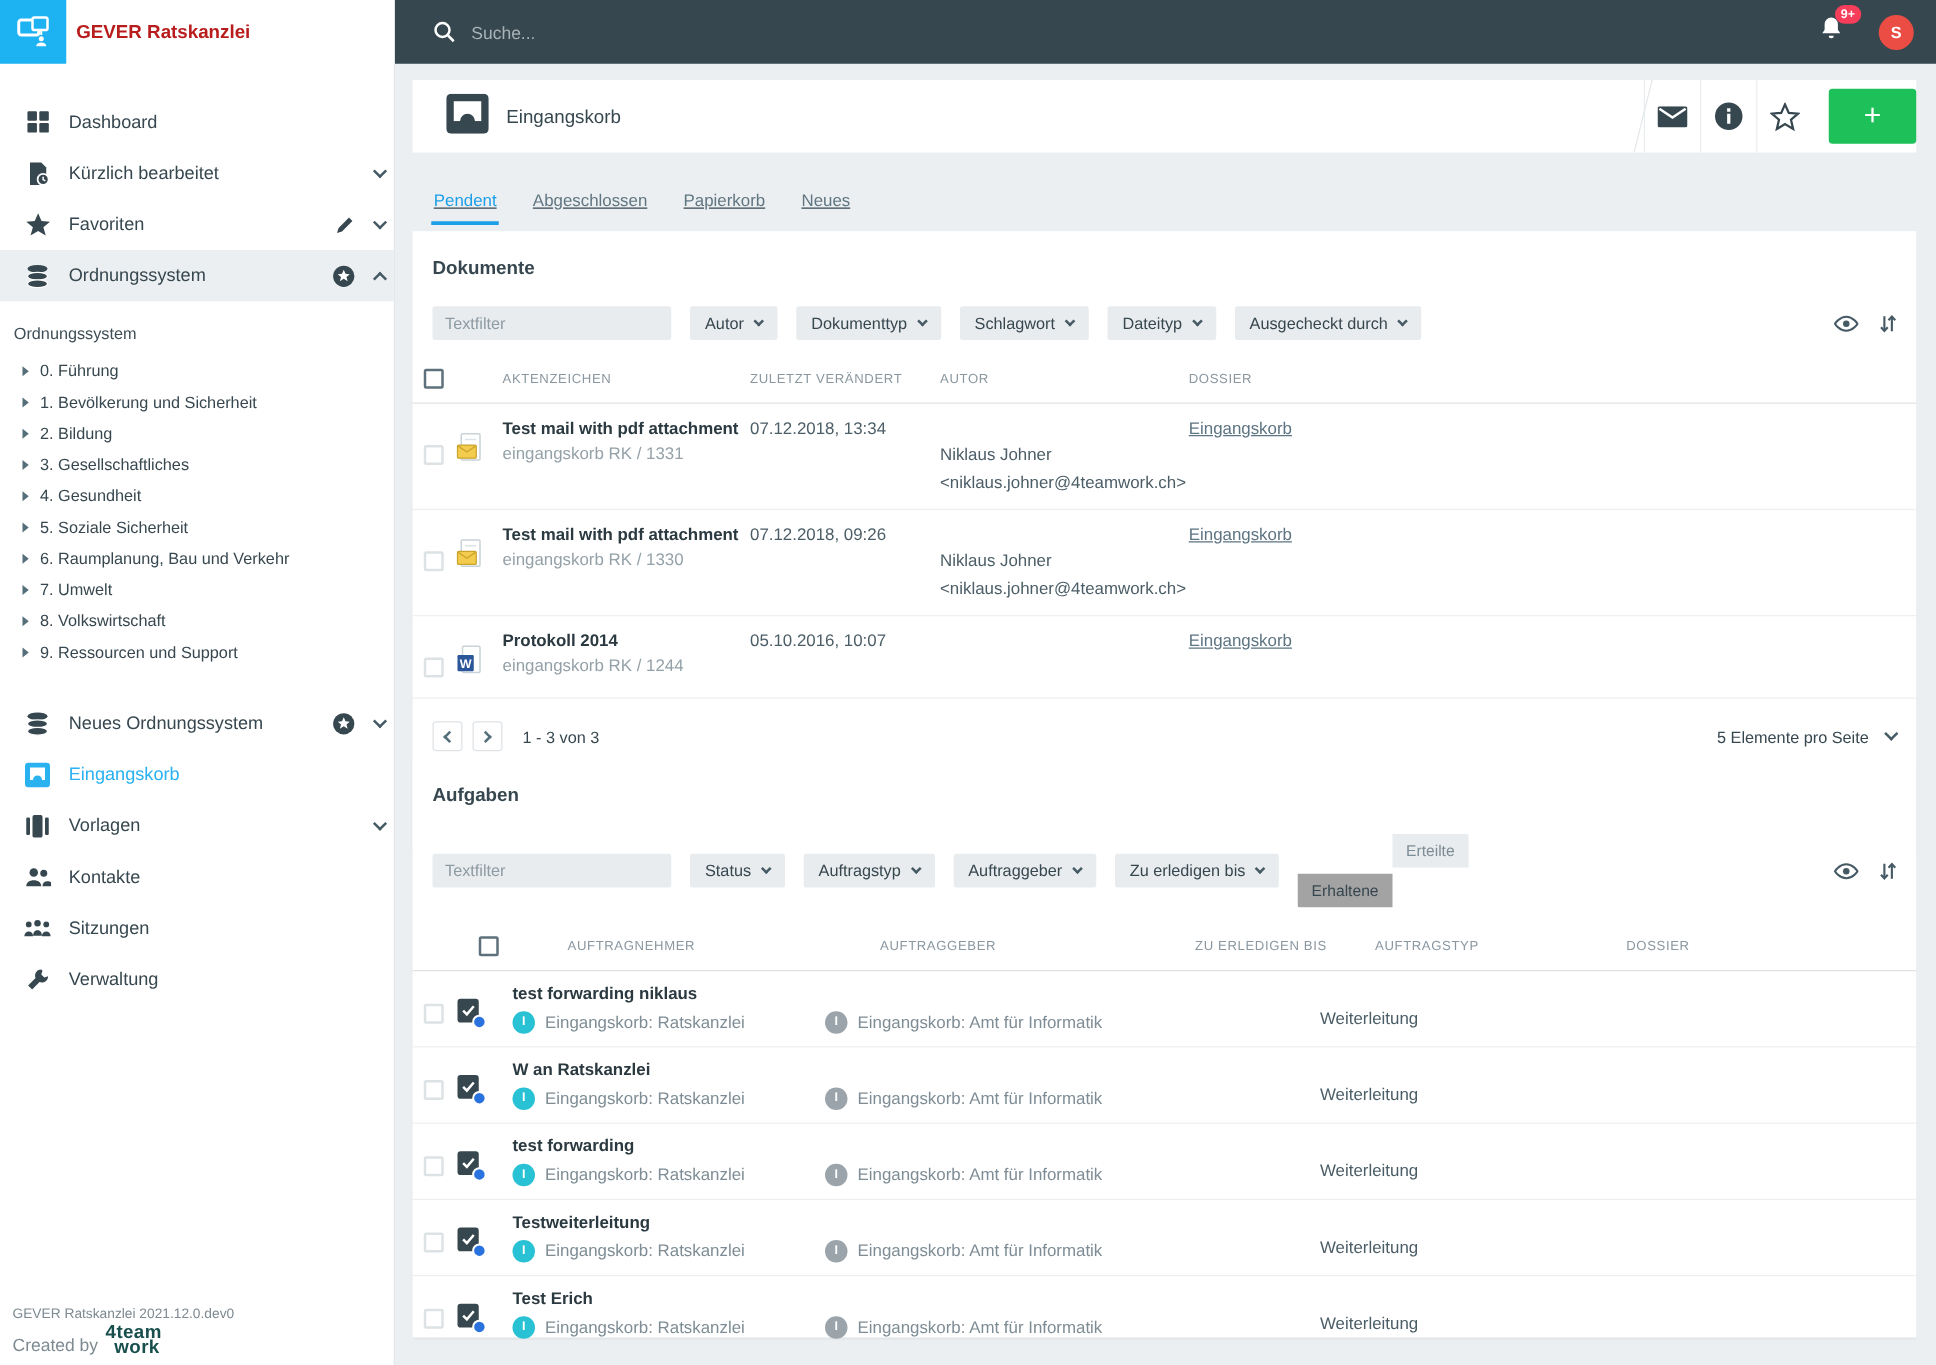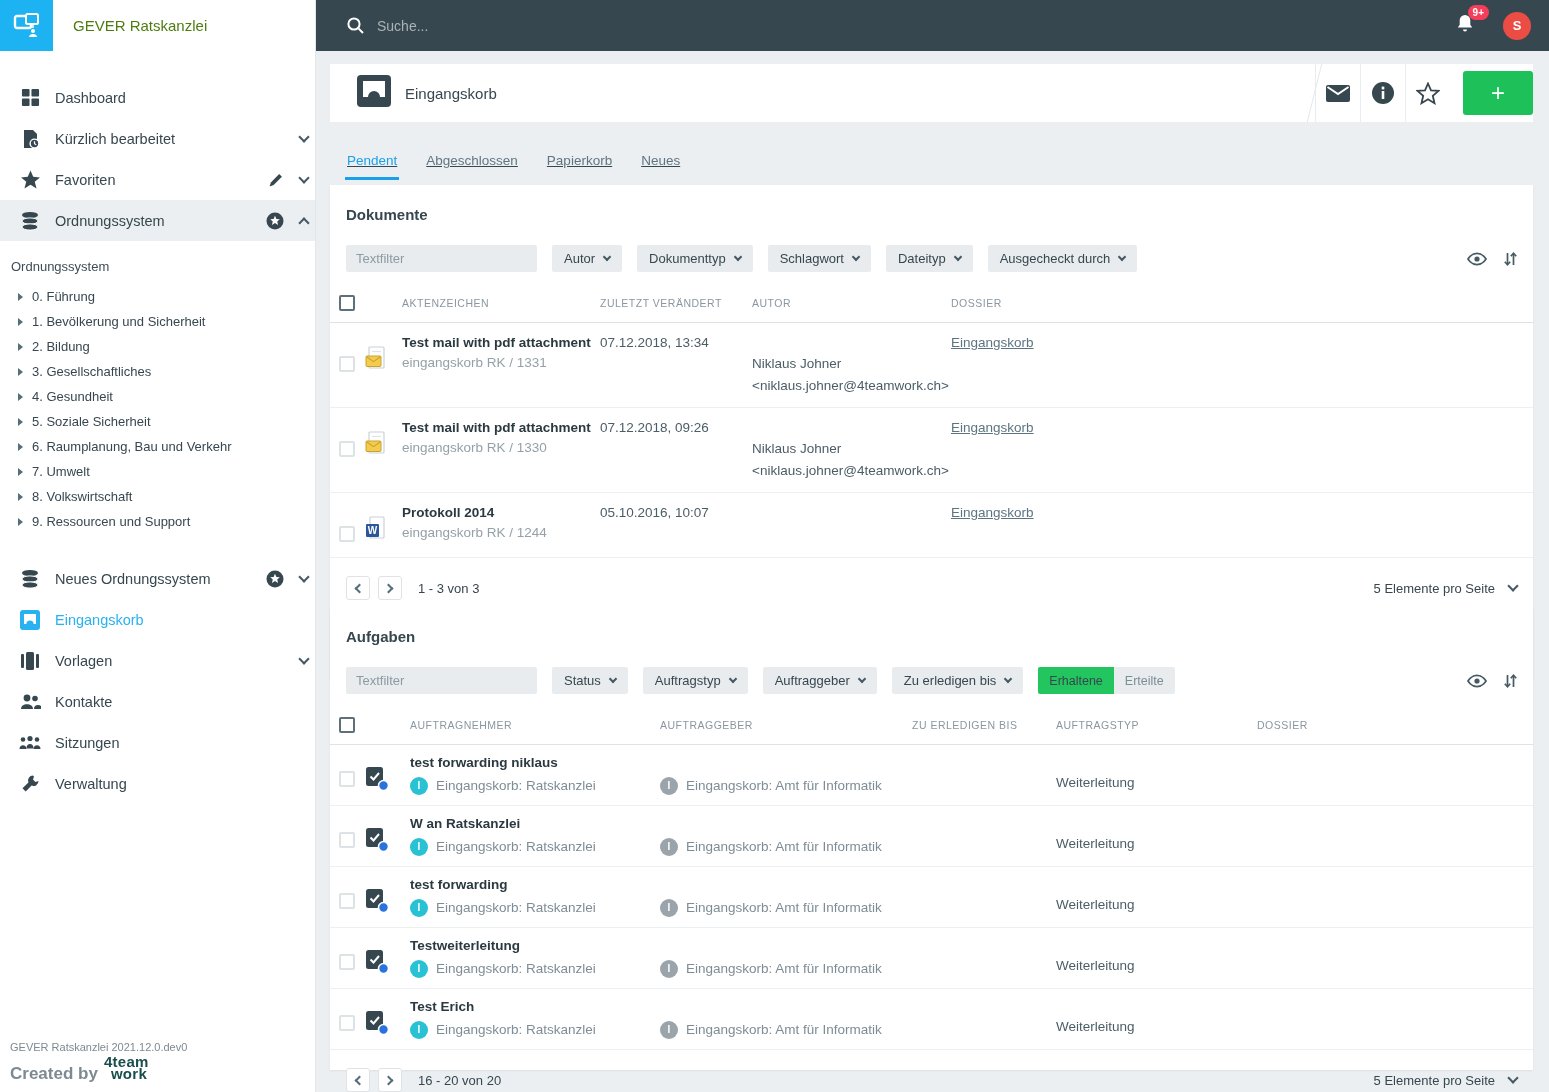--- a/index.html
+++ b/index.html
@@ -10,7 +10,7 @@
   .sidebar { position:absolute; left:0; top:0; width:316px; height:1092px; background:#fff; border-right:1px solid #e3e7e9; z-index:5; }
   .logo-row { height:51px; display:flex; align-items:center; background:#fff; }
   .logo-box { width:53px; height:51px; background:#1db2f2; display:flex; align-items:center; justify-content:center; flex:none; }
-  .logo-title { font-size:15px; font-weight:400; color:#4d7c0f; margin-left:20px; }
+  .logo-title { font-size:15px; font-weight:700; color:#b91c1c; margin-left:8px; }
   .nav { padding-top:26px; }
   .nav-item { height:41px; display:flex; align-items:center; padding:0 7px 0 18px; cursor:pointer; }
   .nav-item.active { background:#eceff1; }

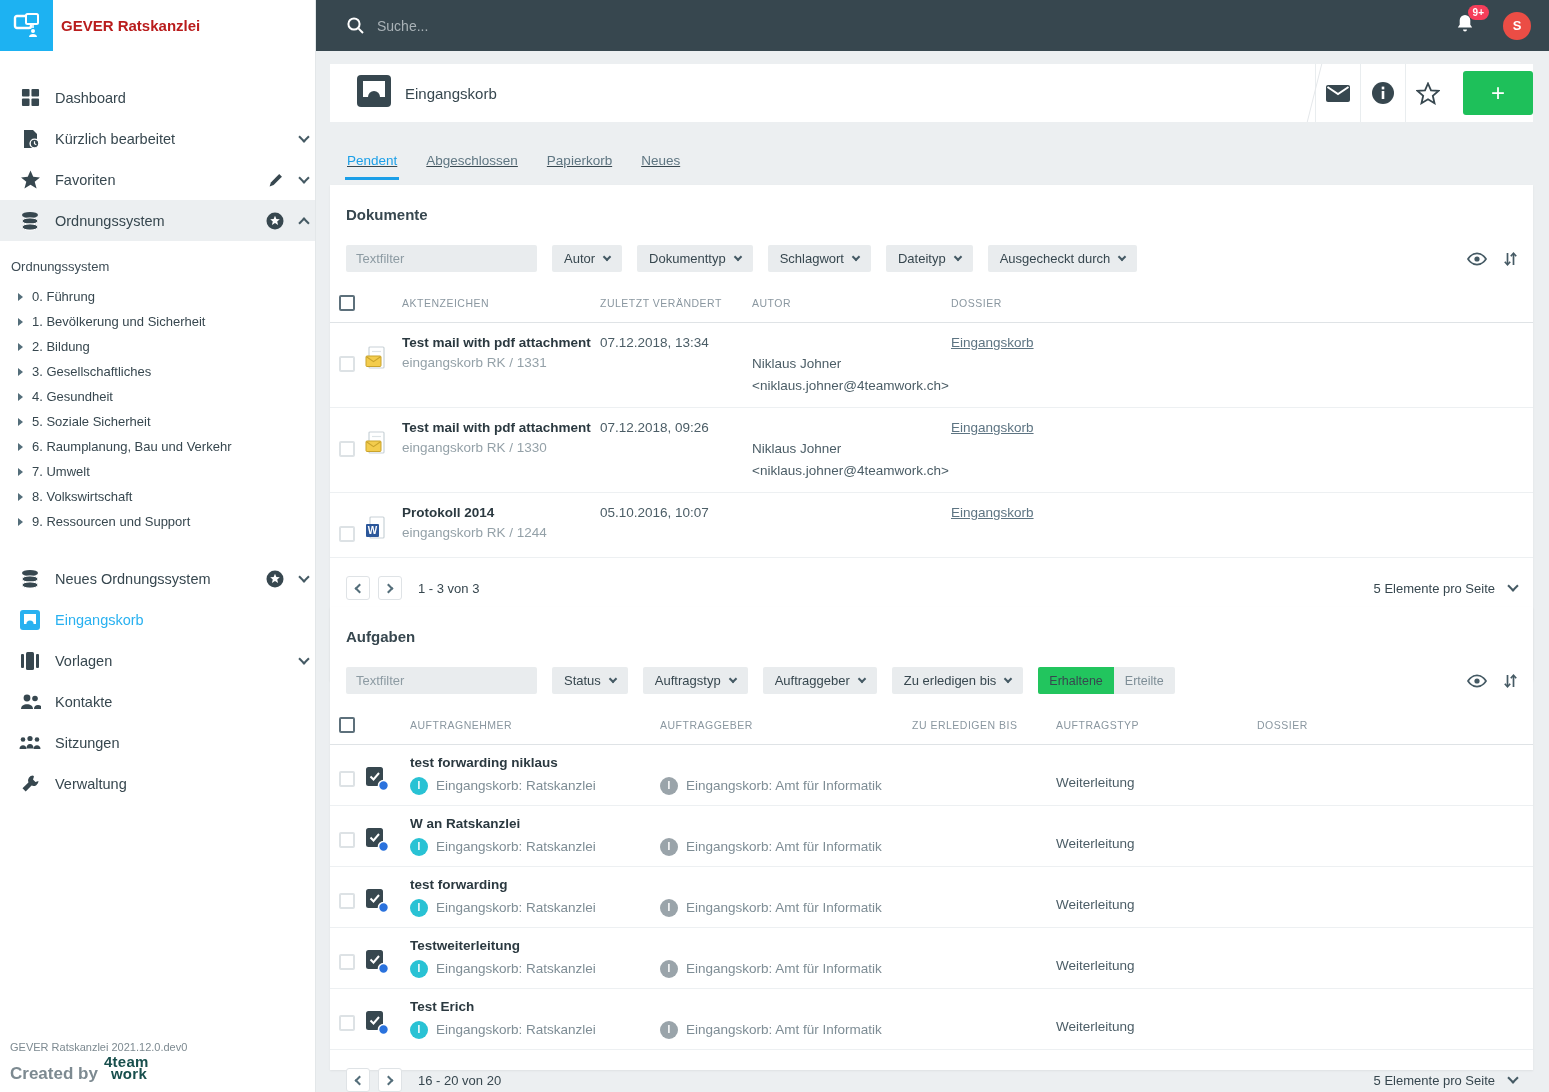--- a/index.html
+++ b/index.html
@@ -68,7 +68,7 @@
   .chip .chev { width:6px; height:6px; border-color:#455a64; }
   .seg { display:flex; margin-left:15px; border-radius:2px; overflow:hidden; }
   .seg-btn { height:27px; display:flex; align-items:center; padding:0 11px; font-size:12.5px; cursor:pointer; }
-  .seg-btn.on { background:#22c55e; color:#37474f; }
+  .seg-btn.on { background:#a3a3a3; color:#37474f;margin-top:32px; }
   .seg-btn.off { background:#e9ecee; color:#7d8d96; }
   .fr-spacer { flex:1; }
   .icon-btn { margin-left:16px; cursor:pointer; display:flex; align-items:center; }

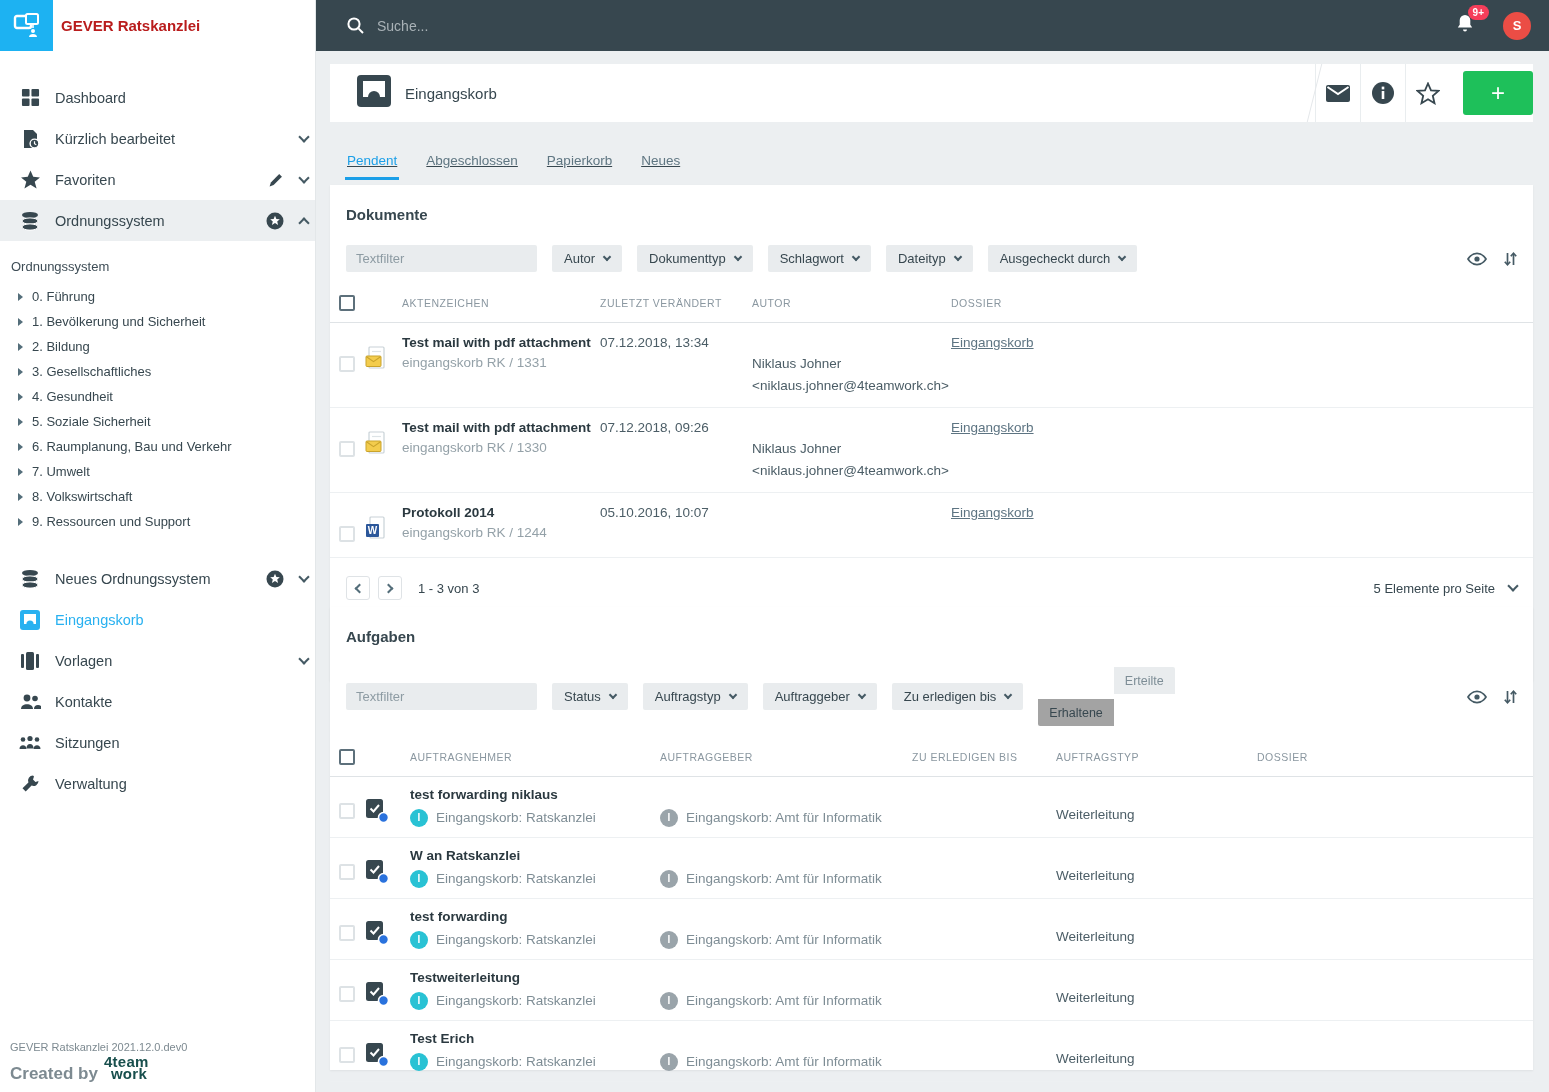--- a/index.html
+++ b/index.html
@@ -75,7 +75,7 @@
 
   .thead { display:grid; align-items:center; border-bottom:1px solid #dfe3e6; height:39px; margin-top:12px; }
   .thead.docs-grid, .trow.docs-grid { grid-template-columns:34px 38px 198px 152px 199px 1fr; }
-  .thead.tasks-grid, .trow.tasks-grid { grid-template-columns:34px 46px 250px 252px 144px 201px 1fr; }
+  .thead.tasks-grid, .trow.tasks-grid { grid-template-columns:34px 46px 250px 252px 144px 201px 1fr;padding-left:44px; }
   .th { font-size:10.5px; font-weight:500; color:#8a97a0; letter-spacing:.5px; }
   .cb { width:16px; height:16px; border:2px solid #5d707b; border-radius:2px; margin-left:9px; cursor:pointer; }
   .cb.light { border-color:#dde2e5; }

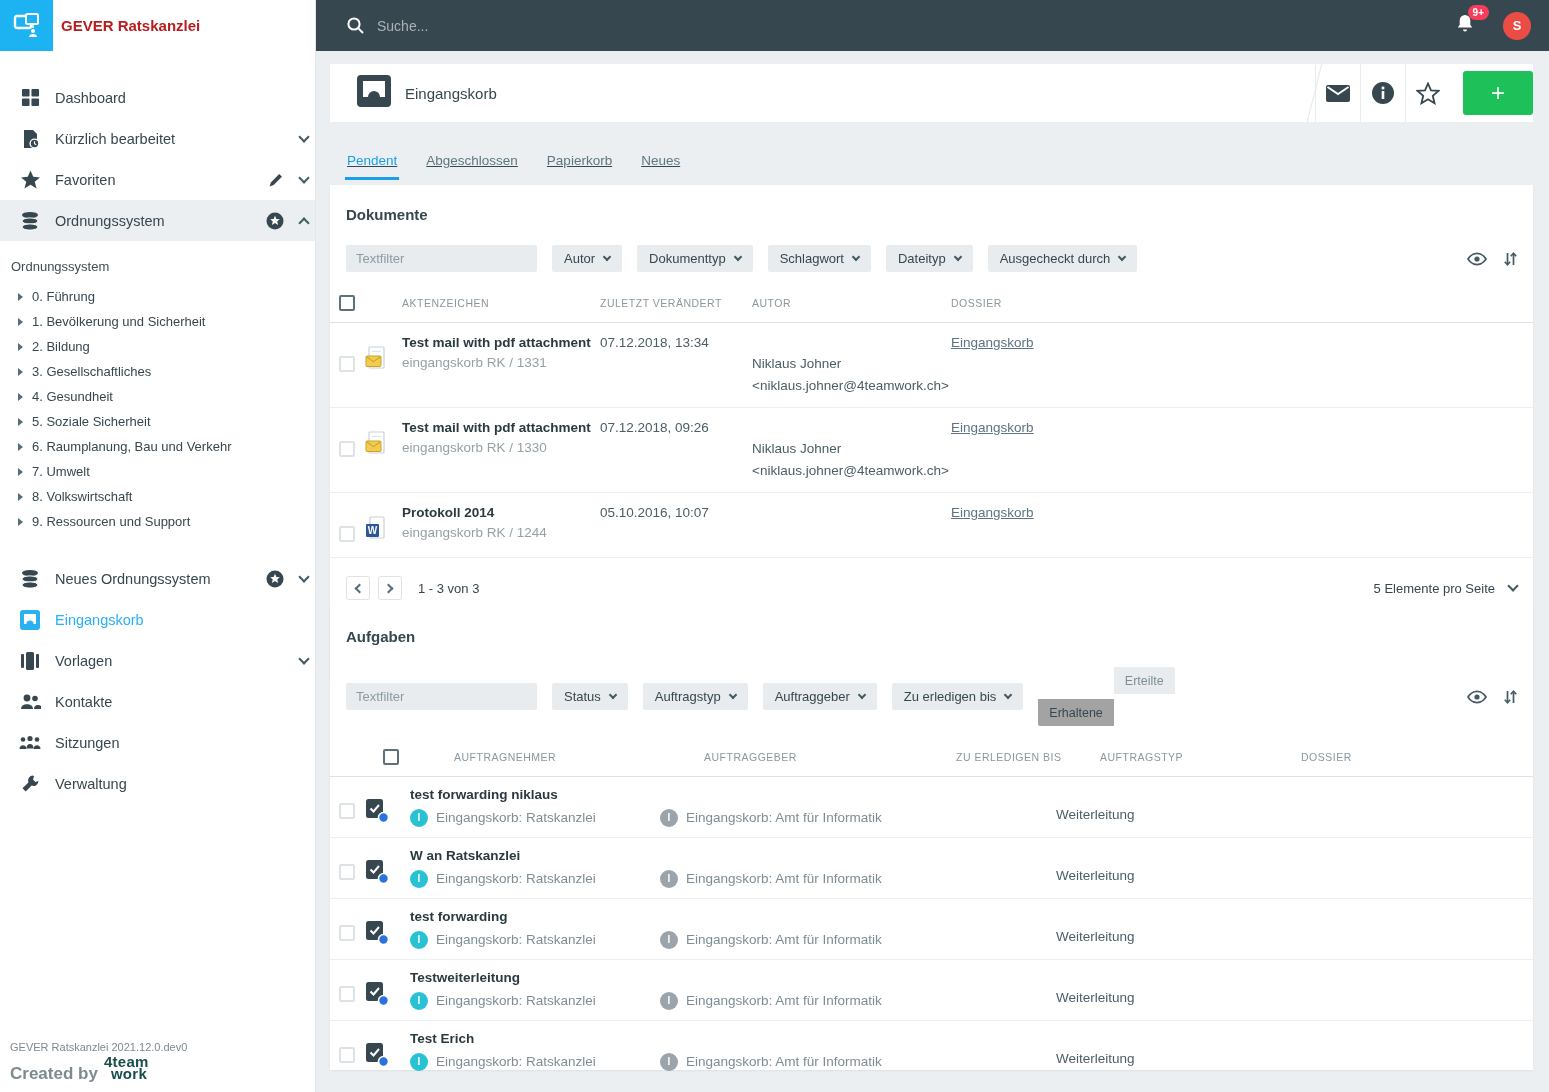--- a/index.html
+++ b/index.html
@@ -29,7 +29,7 @@
   .side-footer { position:absolute; left:10px; bottom:8px; }
   .side-footer .ver { font-size:11px; color:#7d8a91; margin-bottom:3px; }
   .created { display:flex; align-items:flex-start; }
-  .created-label { font-size:17px; color:#7d8a91; margin-top:8px;font-weight:bold; }
+  .created-label { font-size:14px; color:#7d8a91; margin-top:8px; }
   .tw-logo { margin-left:6px; color:#184f4d; font-weight:700; font-size:15px; line-height:12px; letter-spacing:.3px; }
   .tw-logo div:last-child { padding-left:7px; }
 

